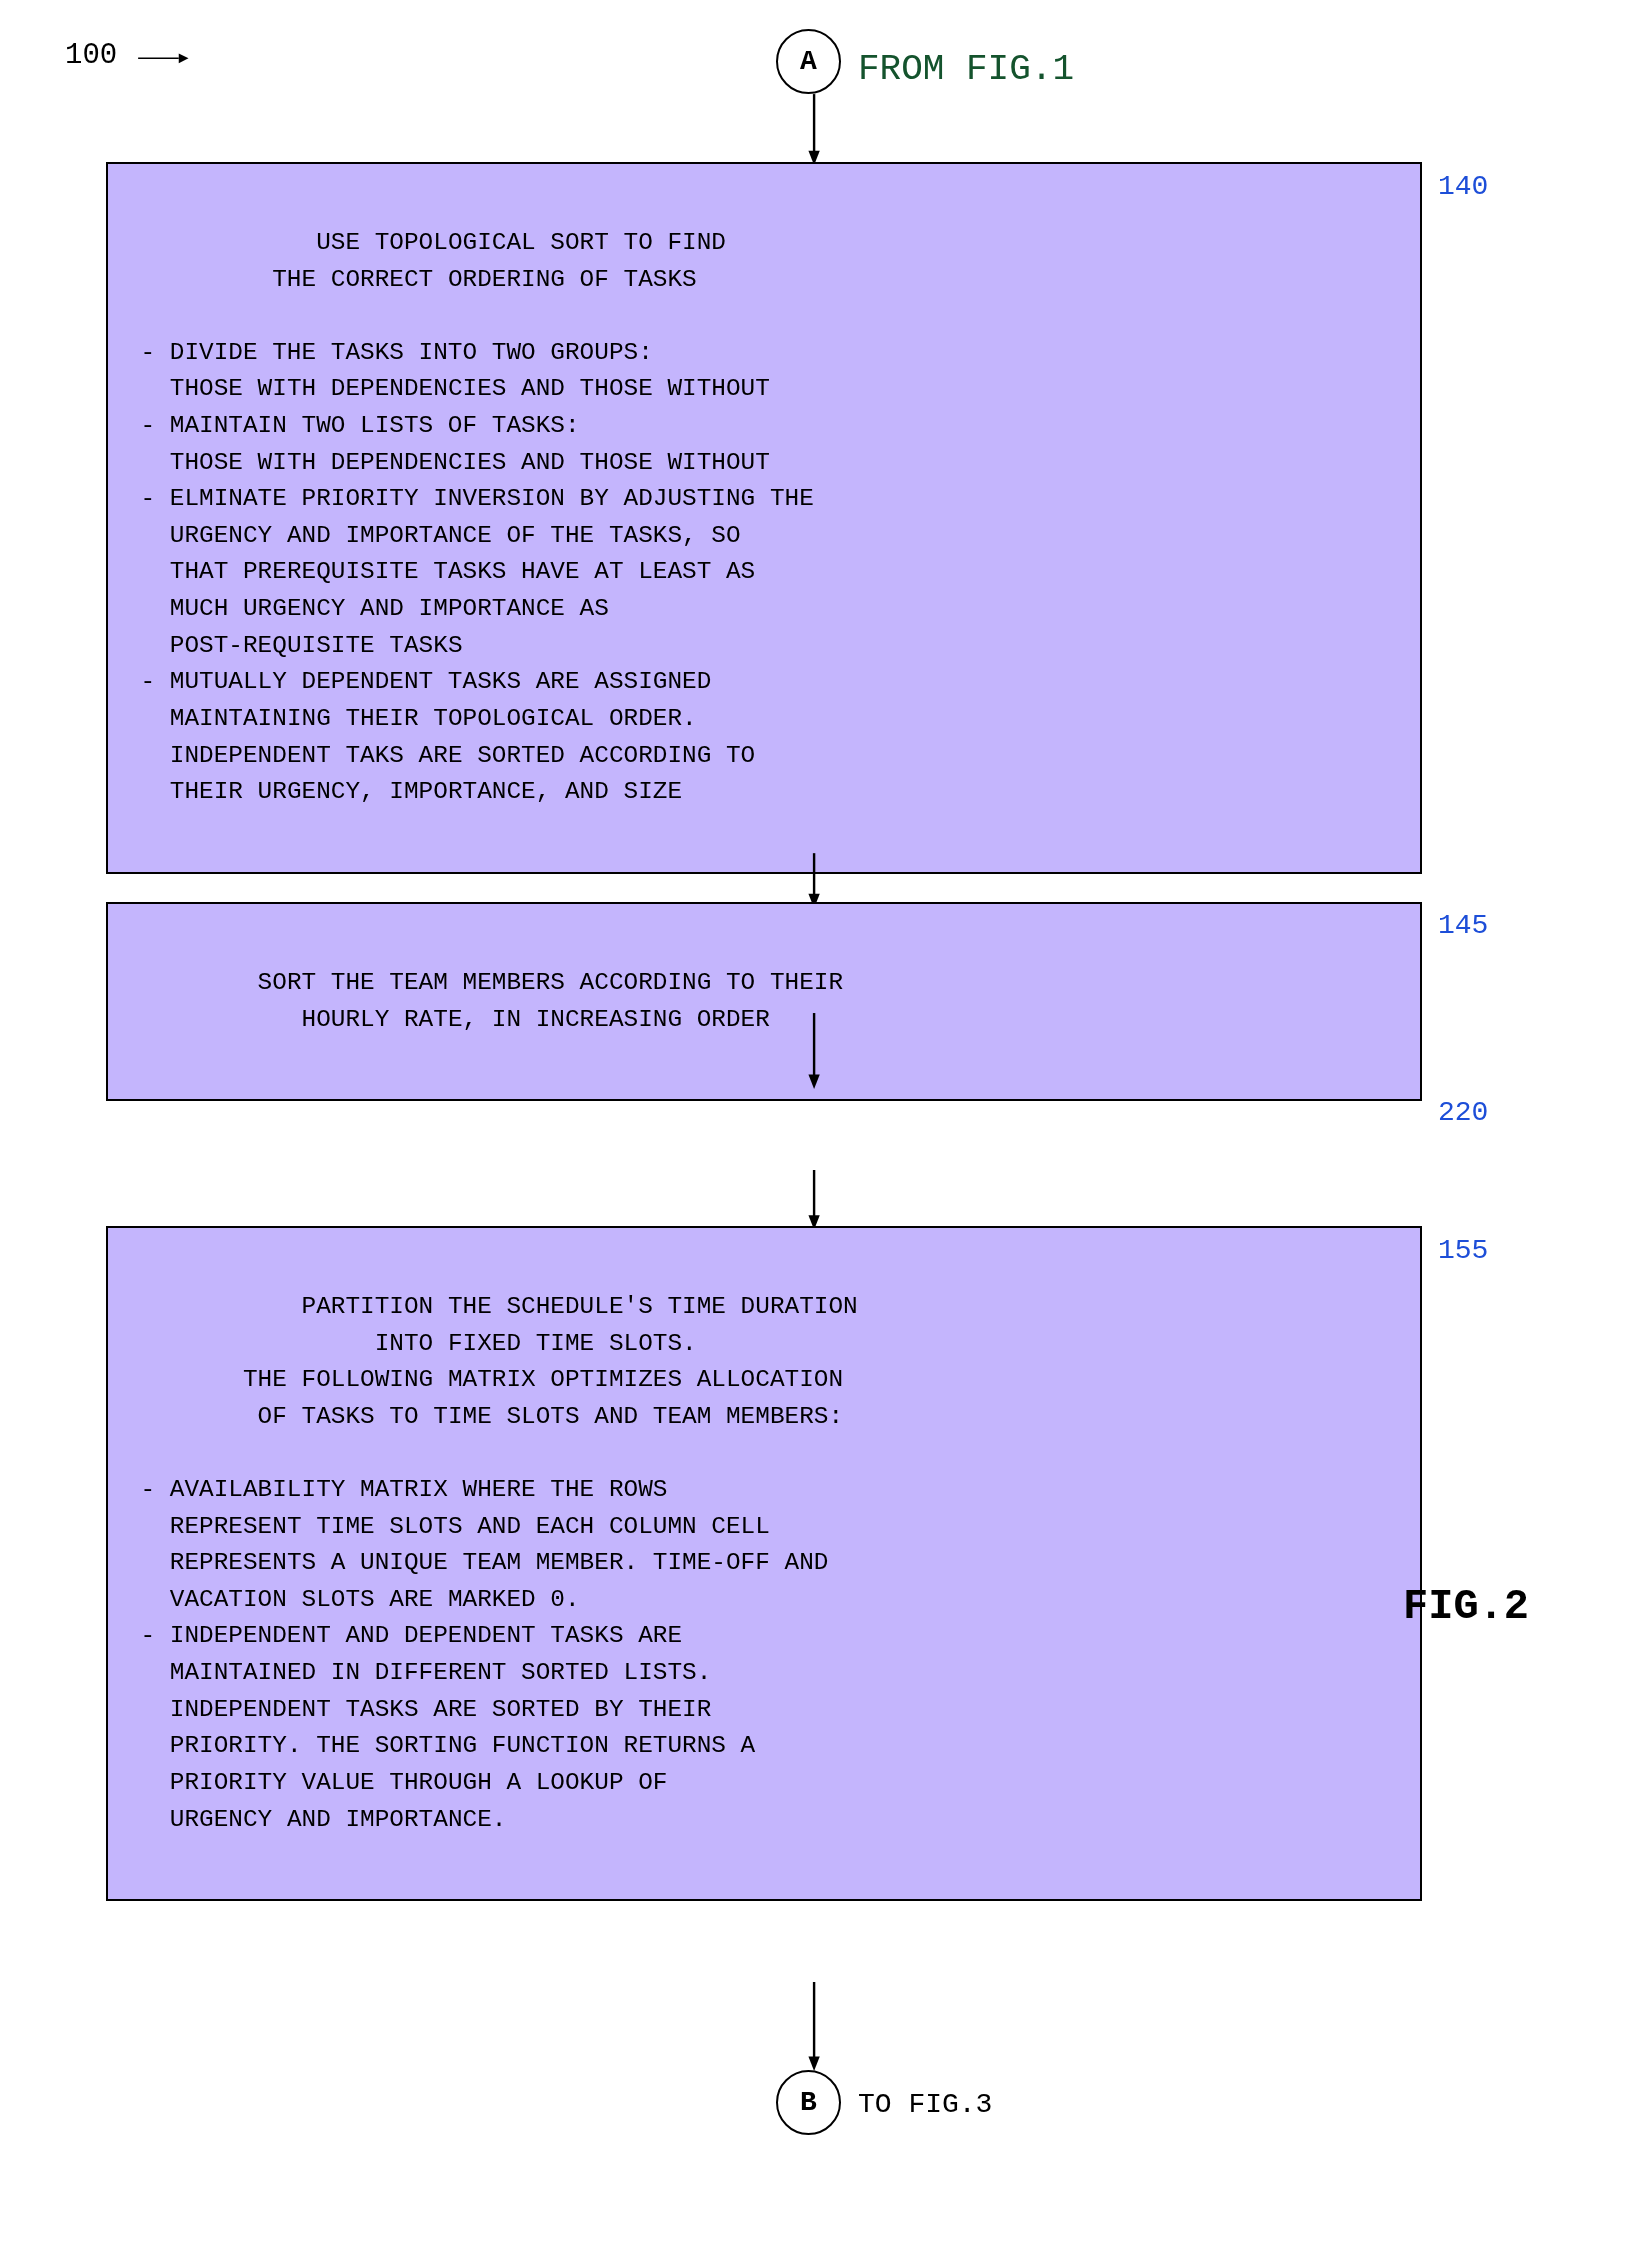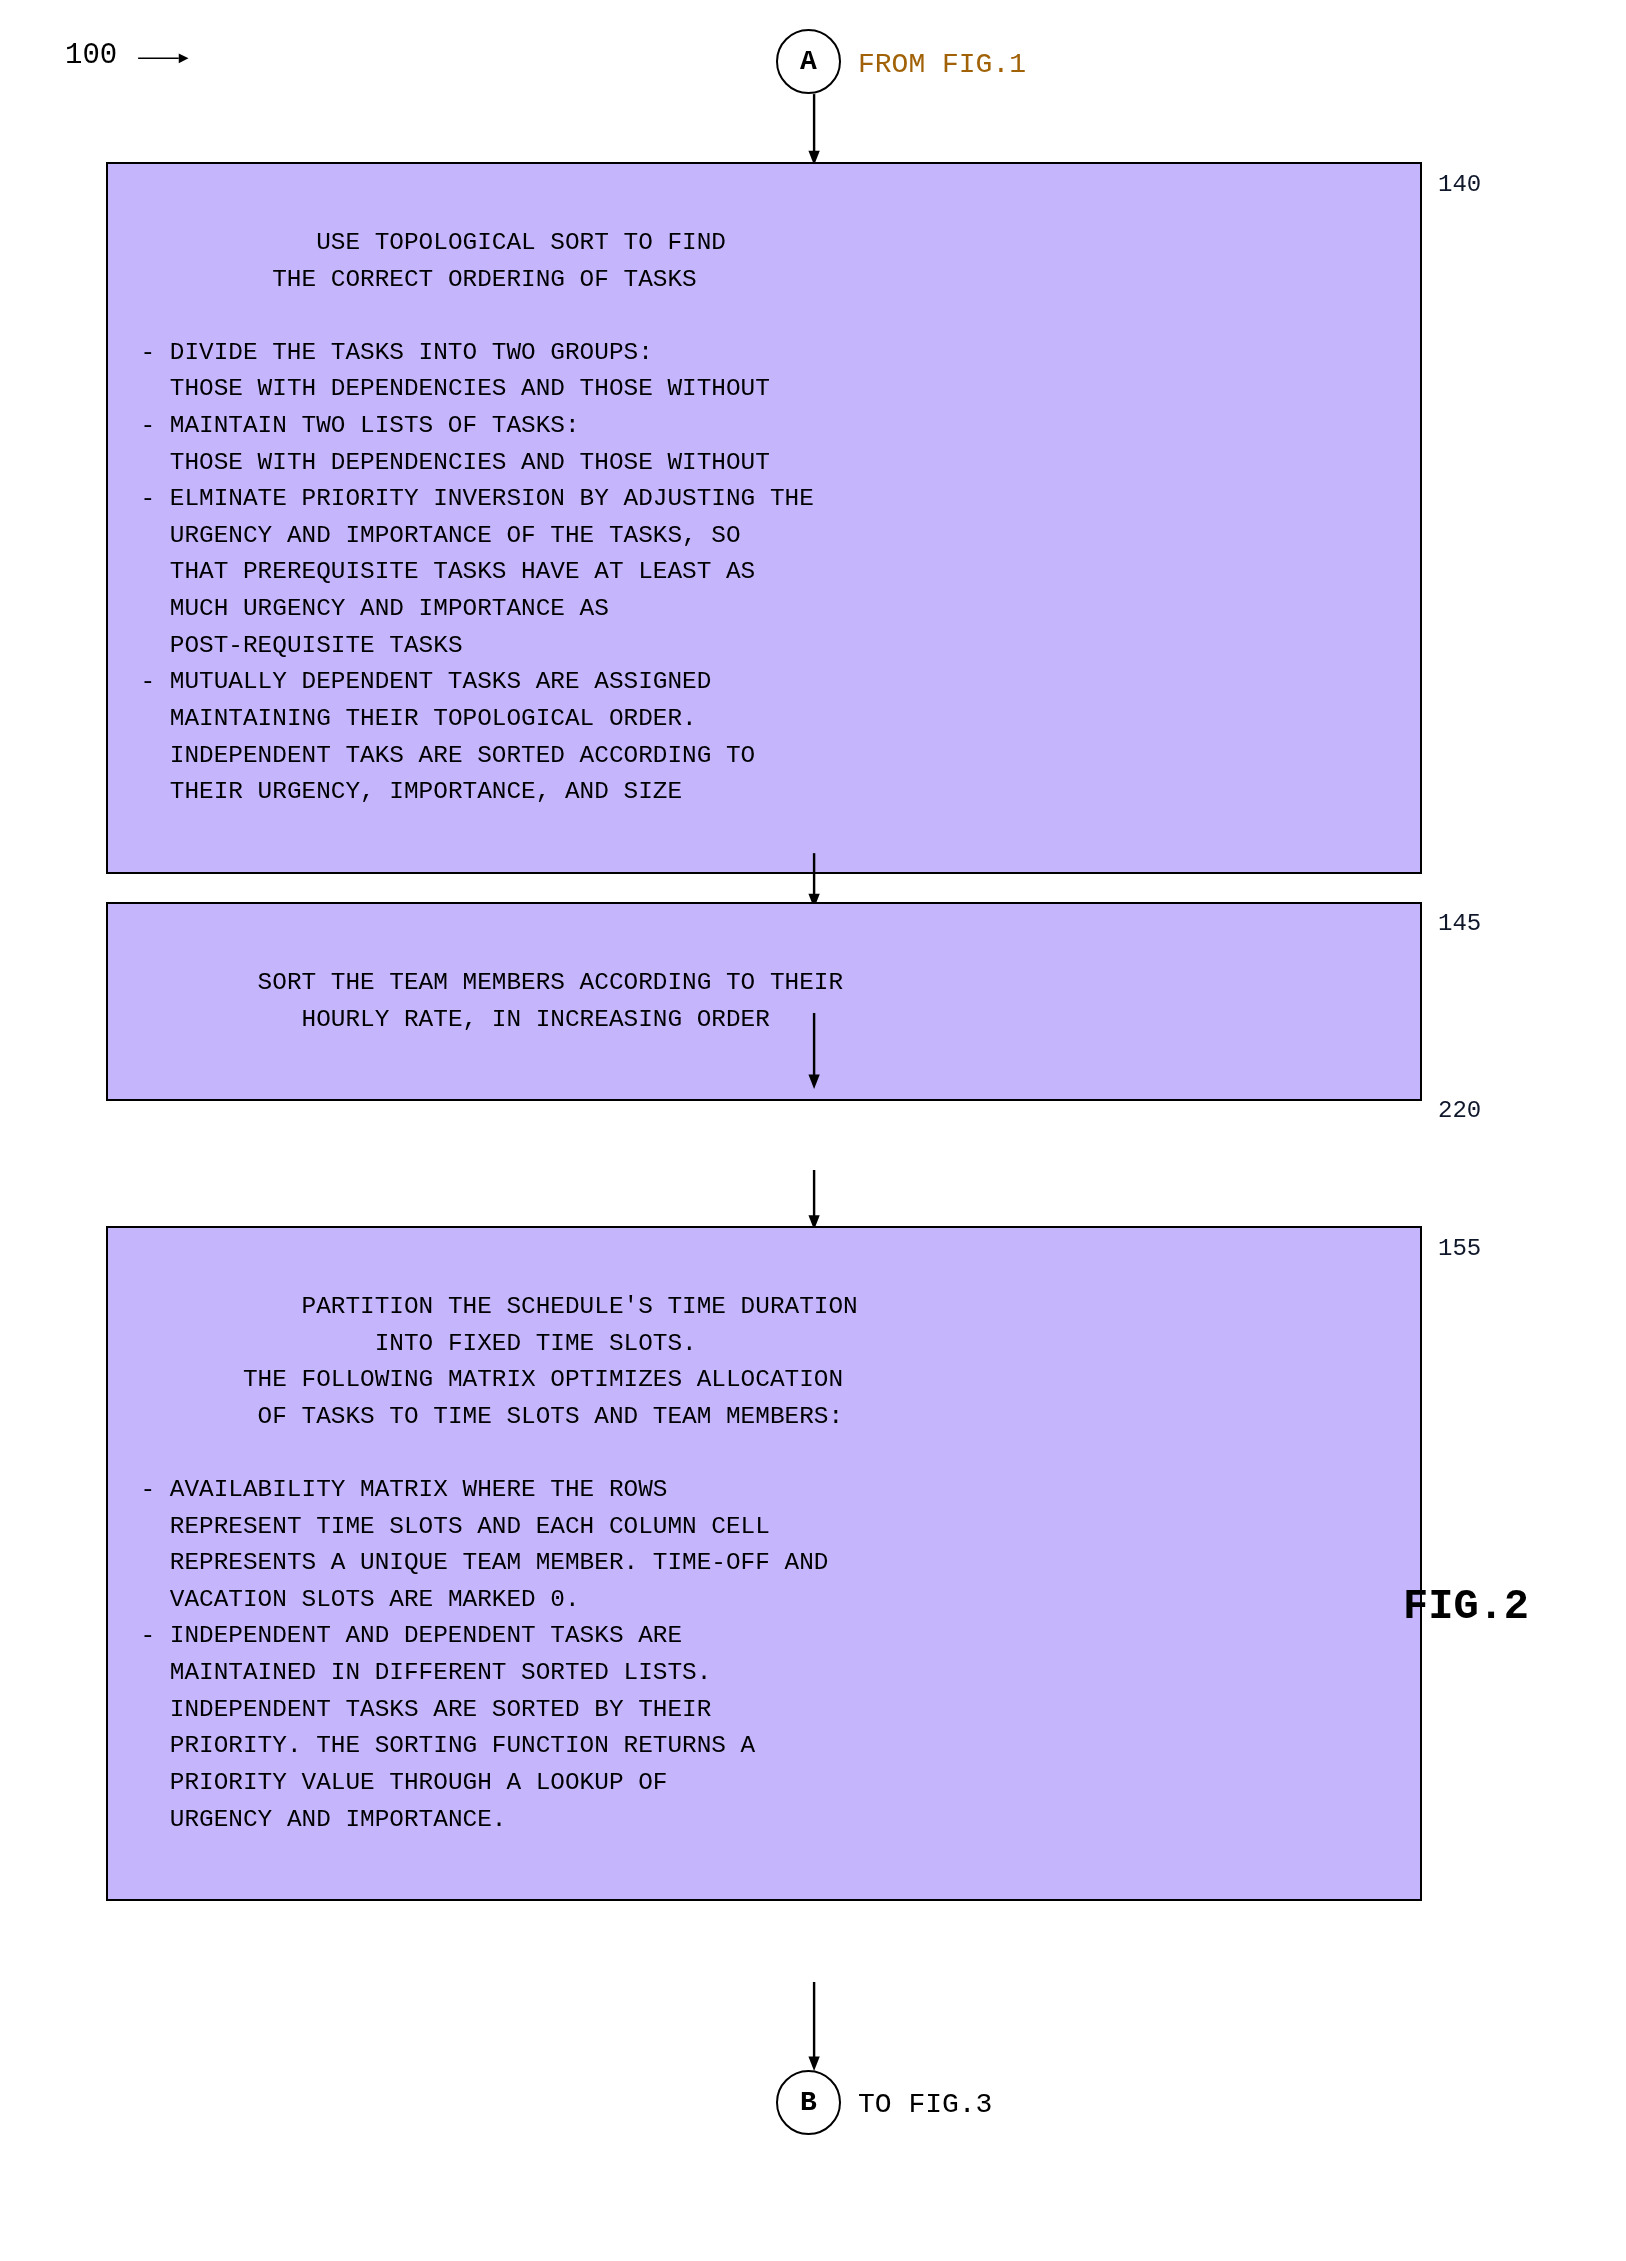--- a/index.html
+++ b/index.html
@@ -63,9 +63,9 @@
       position: absolute;
       top: 49px;
       left: 858px;
-      font-size: 28px;
-      font-family: 'Courier New', Courier, monospace;
-      color: #a16207;
+      font-size: 36px;
+      font-family: 'Courier New', Courier, monospace;
+      color: #14532d;
       white-space: nowrap;
     }
 

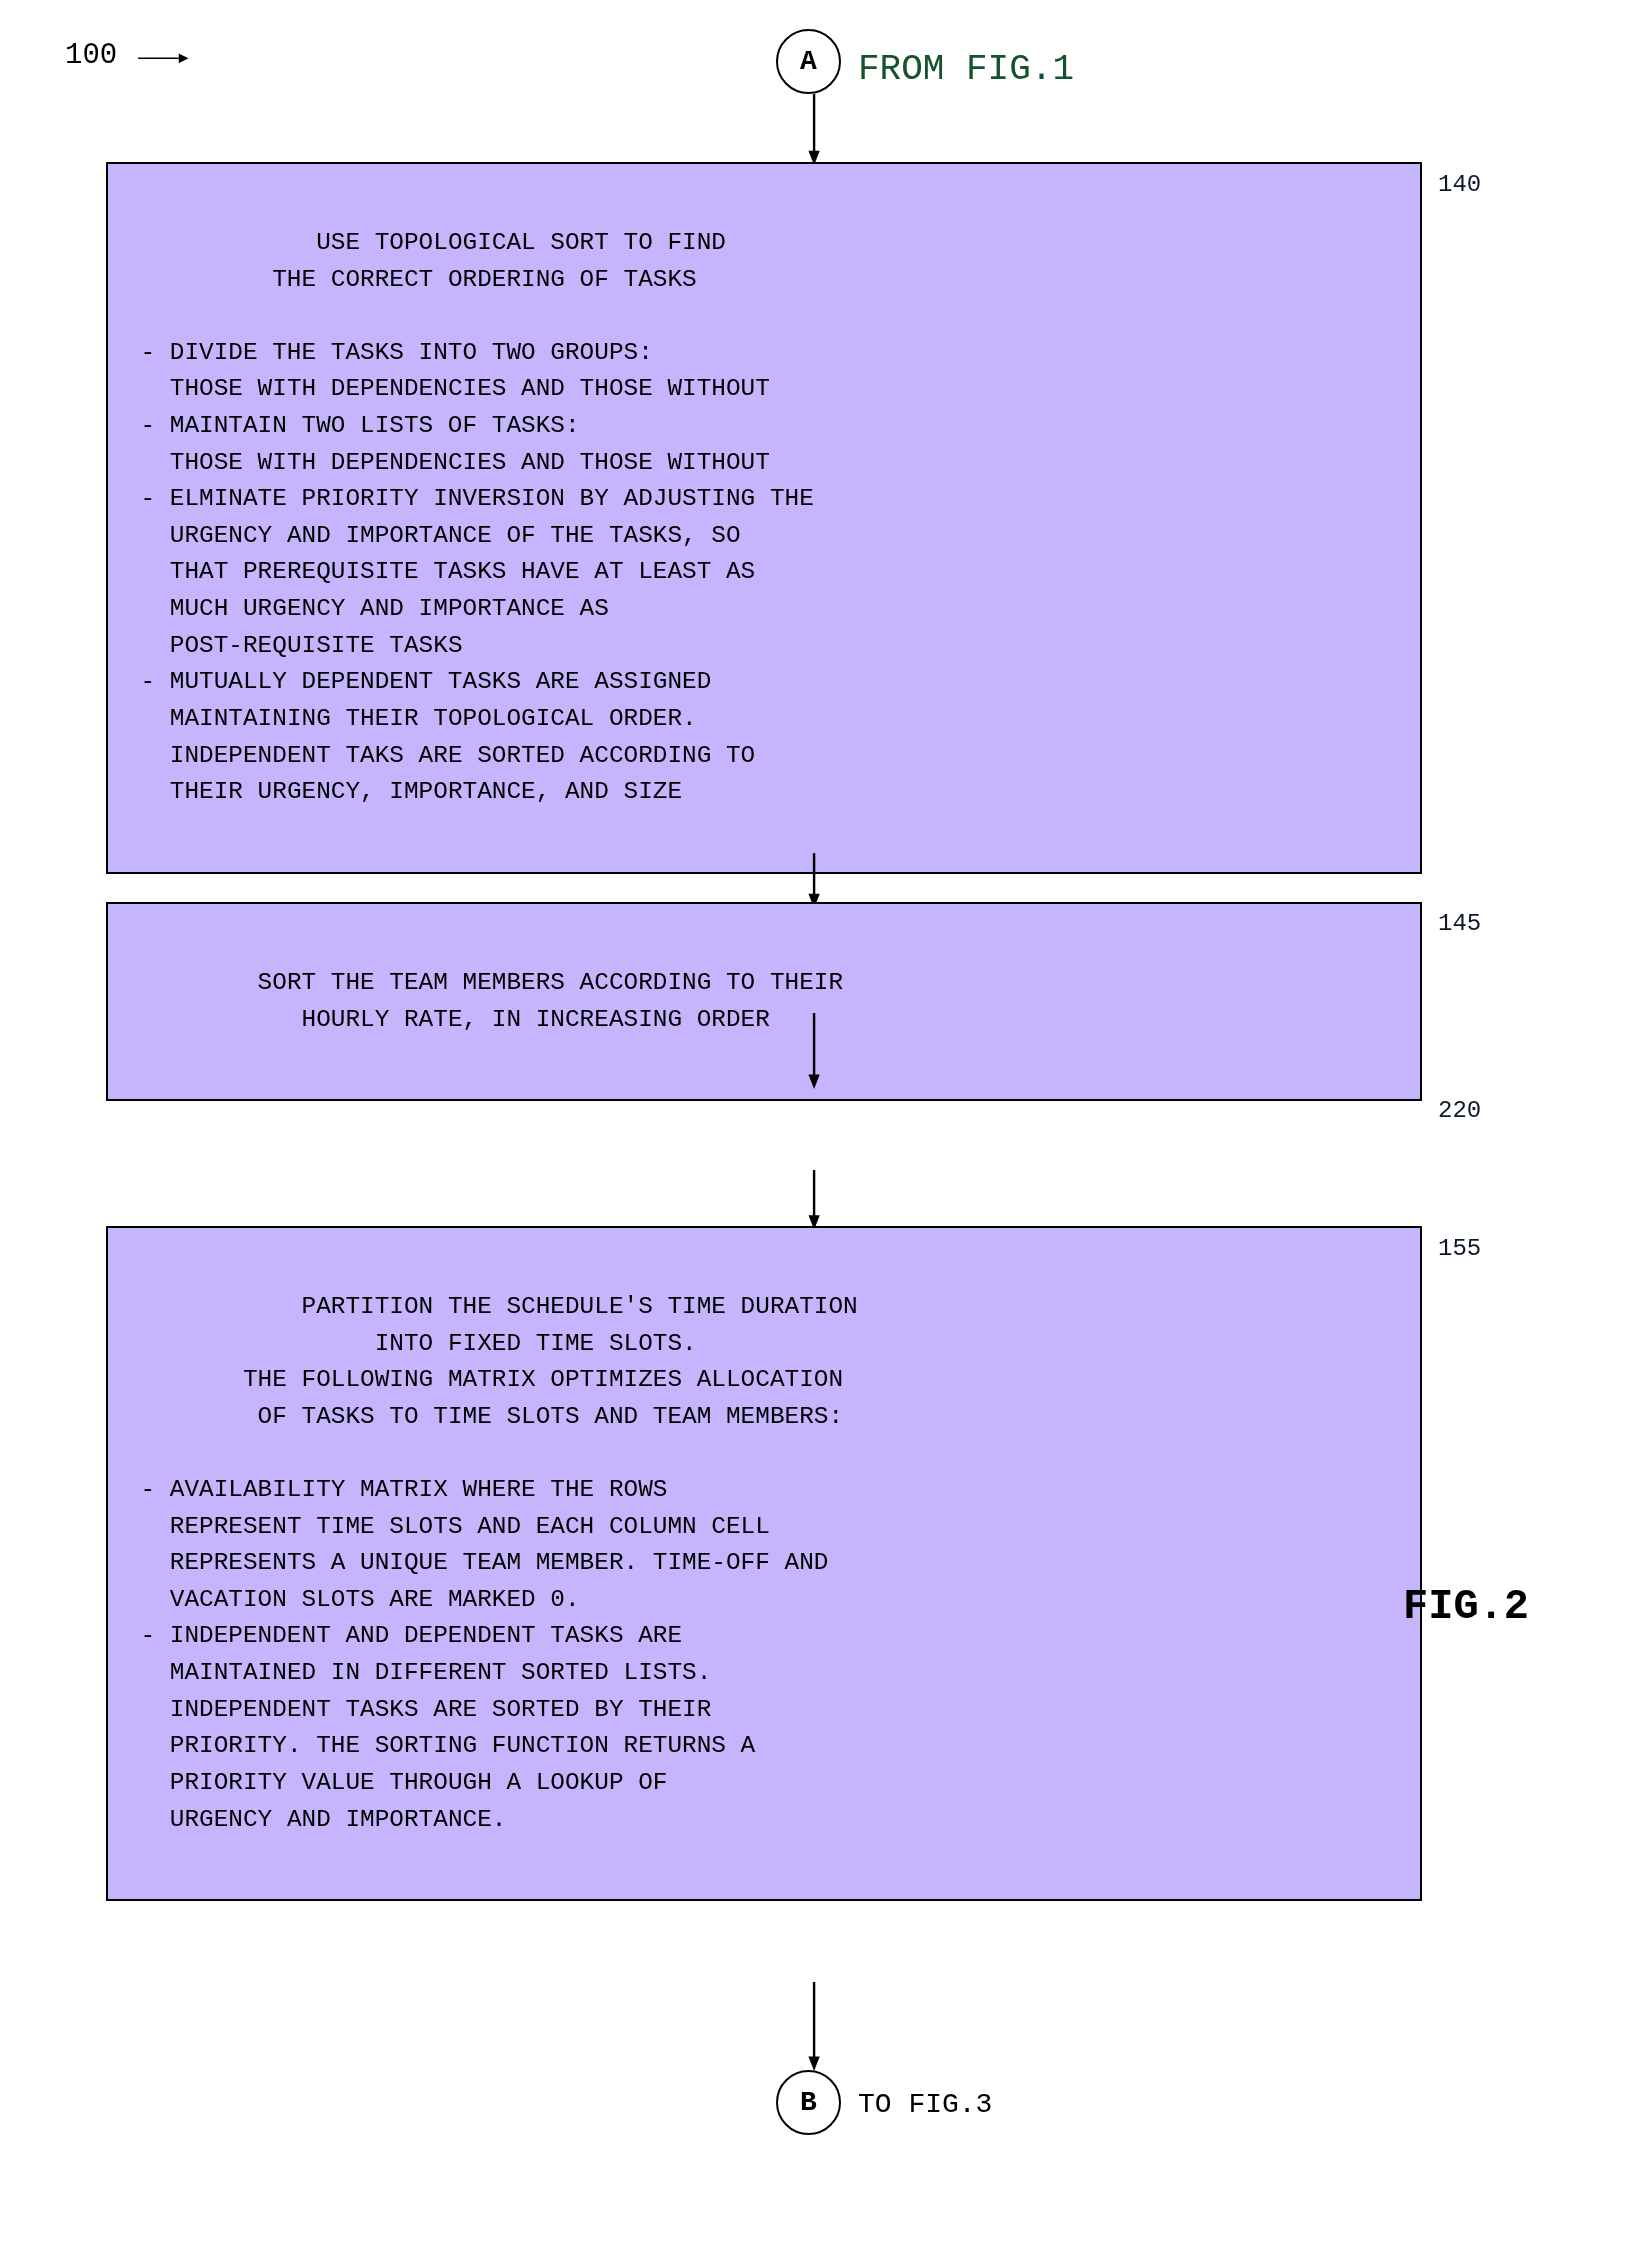--- a/index.html
+++ b/index.html
@@ -117,9 +117,9 @@
 
     .step-label {
       position: absolute;
-      font-size: 24px;
-      font-family: 'Courier New', Courier, monospace;
-      color: #0f172a;
+      font-size: 28px;
+      font-family: 'Courier New', Courier, monospace;
+      color: #1d4ed8;
     }
 
     .label-140 {

